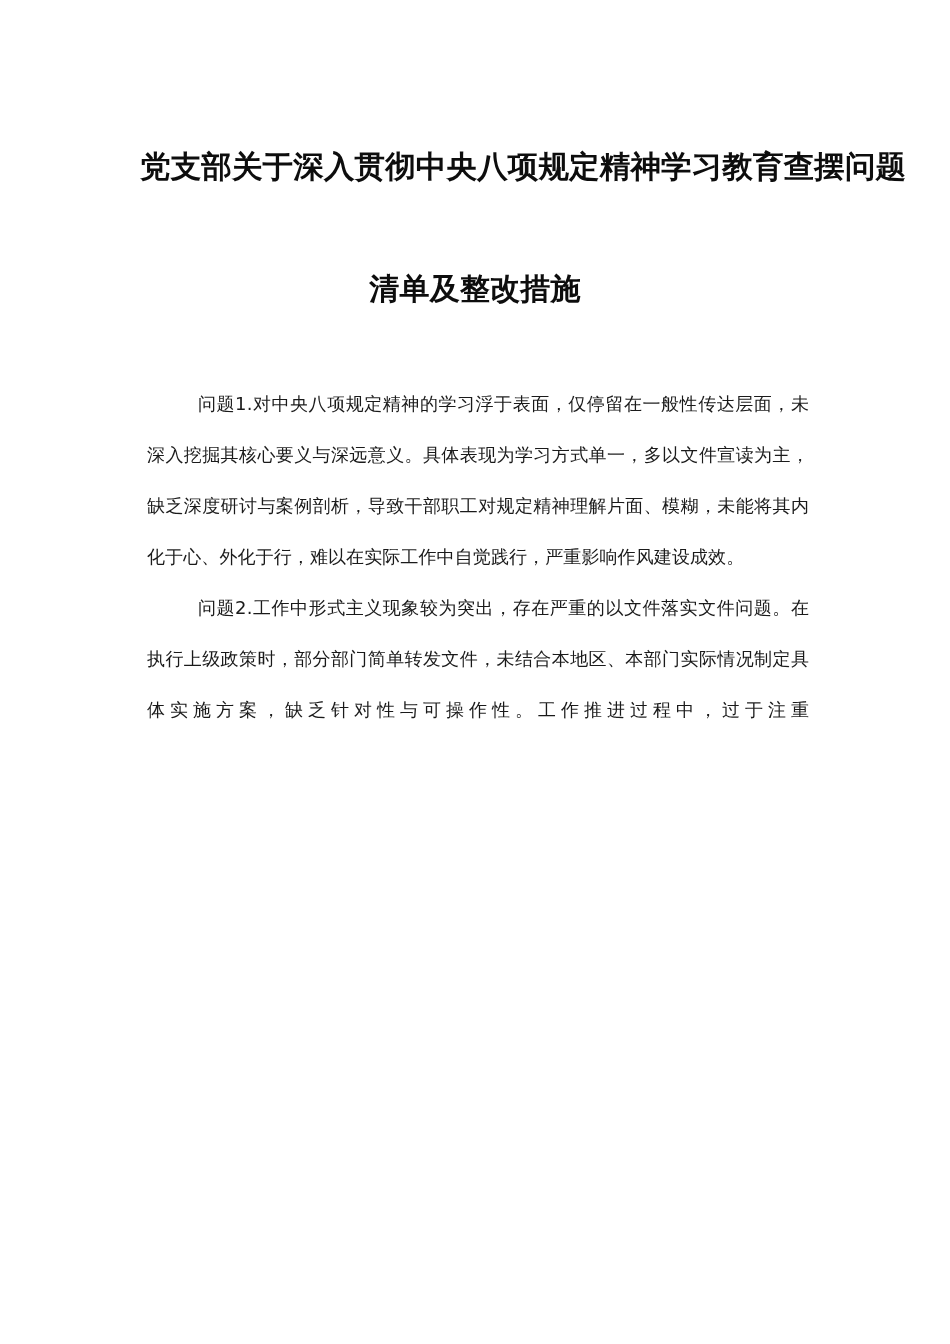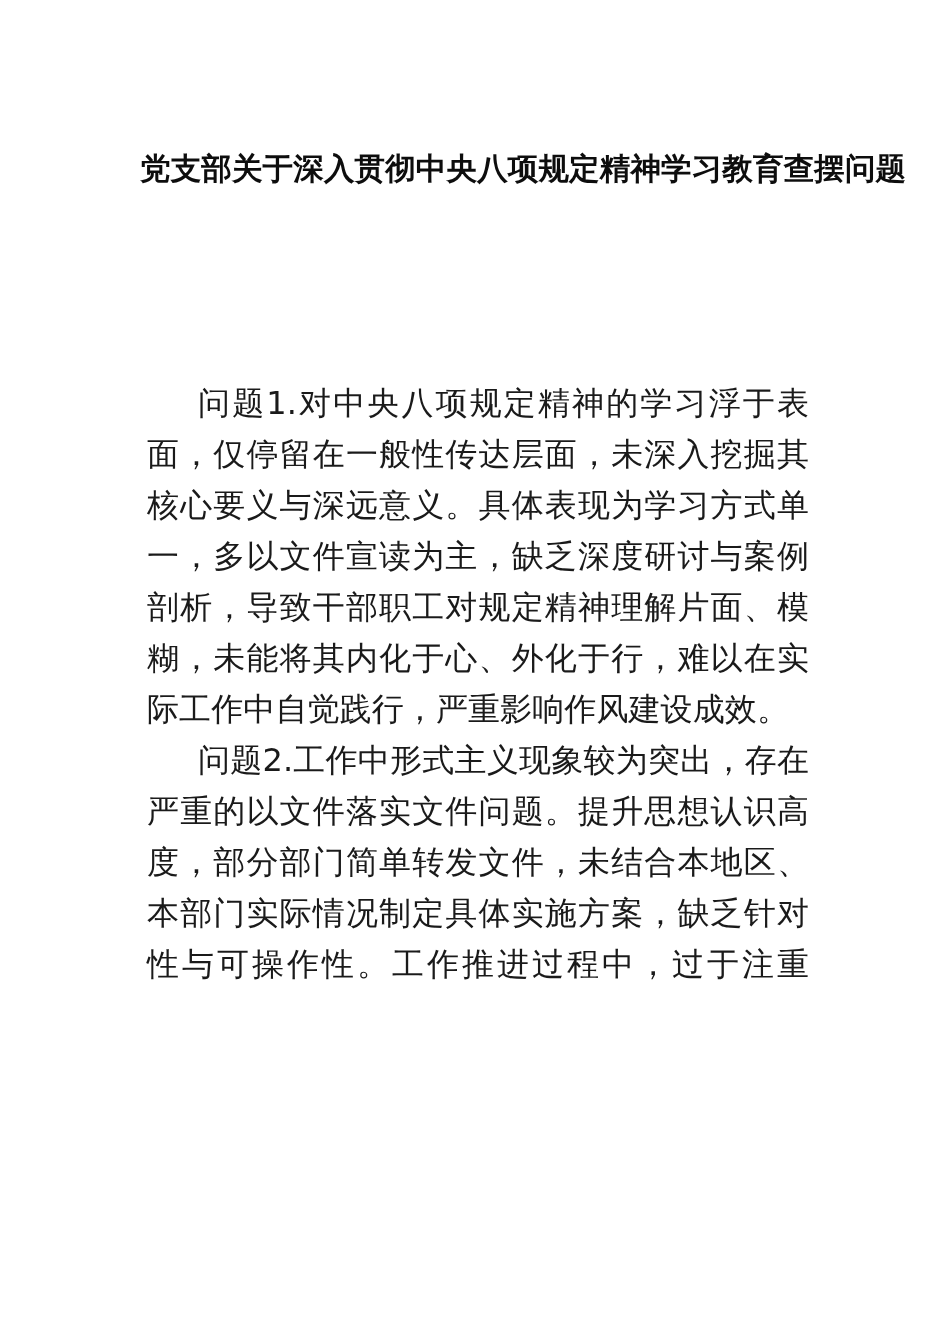--- a/index.html
+++ b/index.html
@@ -28,7 +28,7 @@
   }
 
   .title-line {
-    font-family: Liberation Serif, serif;
+    font-family: Liberation Mono, monospace;
     font-weight: 700;
     font-size: 30px;
     line-height: 58px;

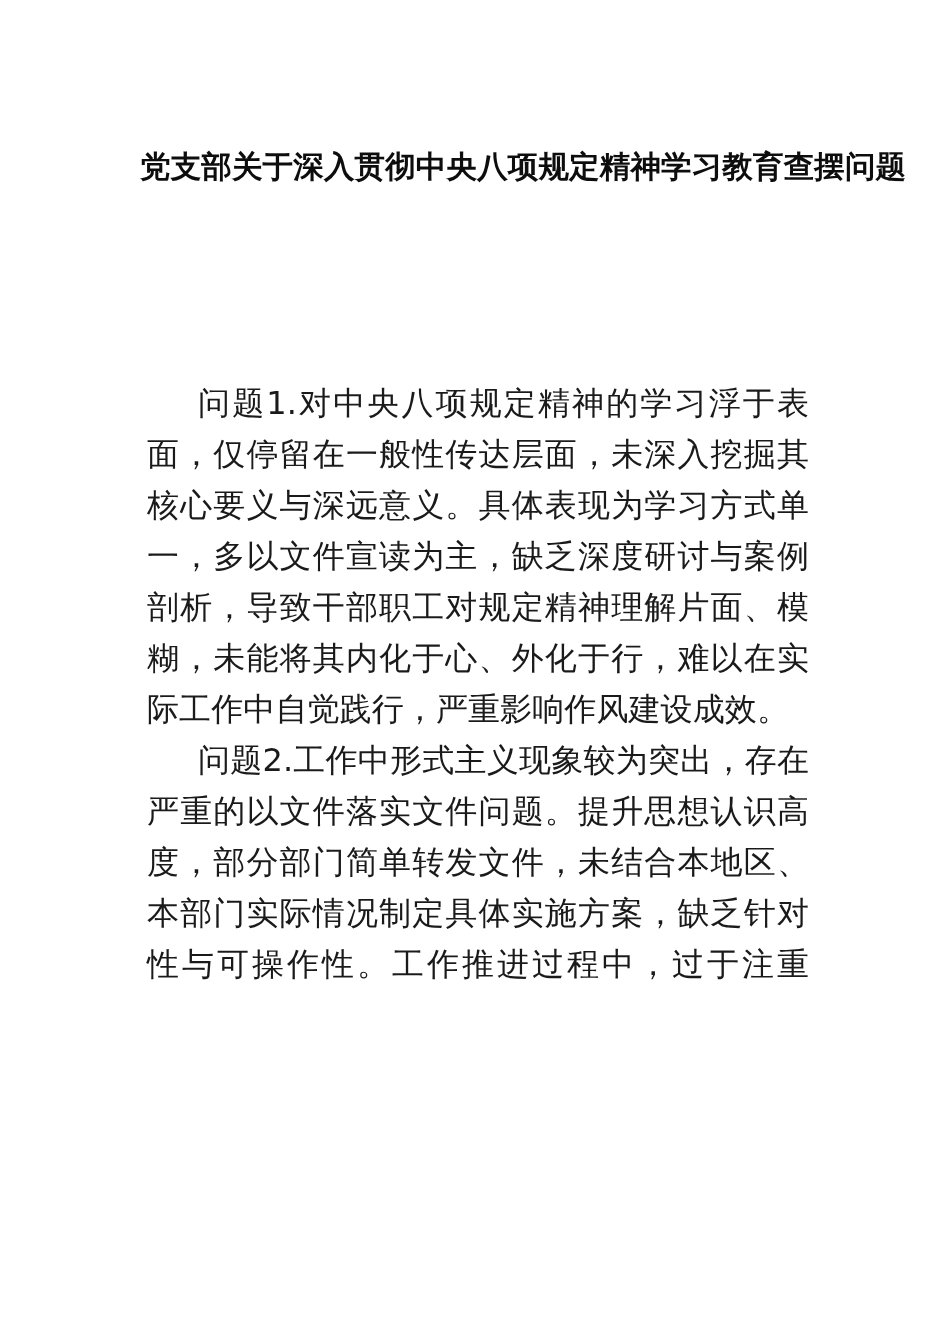--- a/index.html
+++ b/index.html
@@ -83,6 +83,7 @@
 
   <div class="doc-title">
     <div class="title-line line-1">党支部关于深入贯彻中央八项规定精神学习教育查摆问题</div>
+    <div class="title-line line-2">清单及整改措施</div>
   </div>
 
   <div class="doc-body">

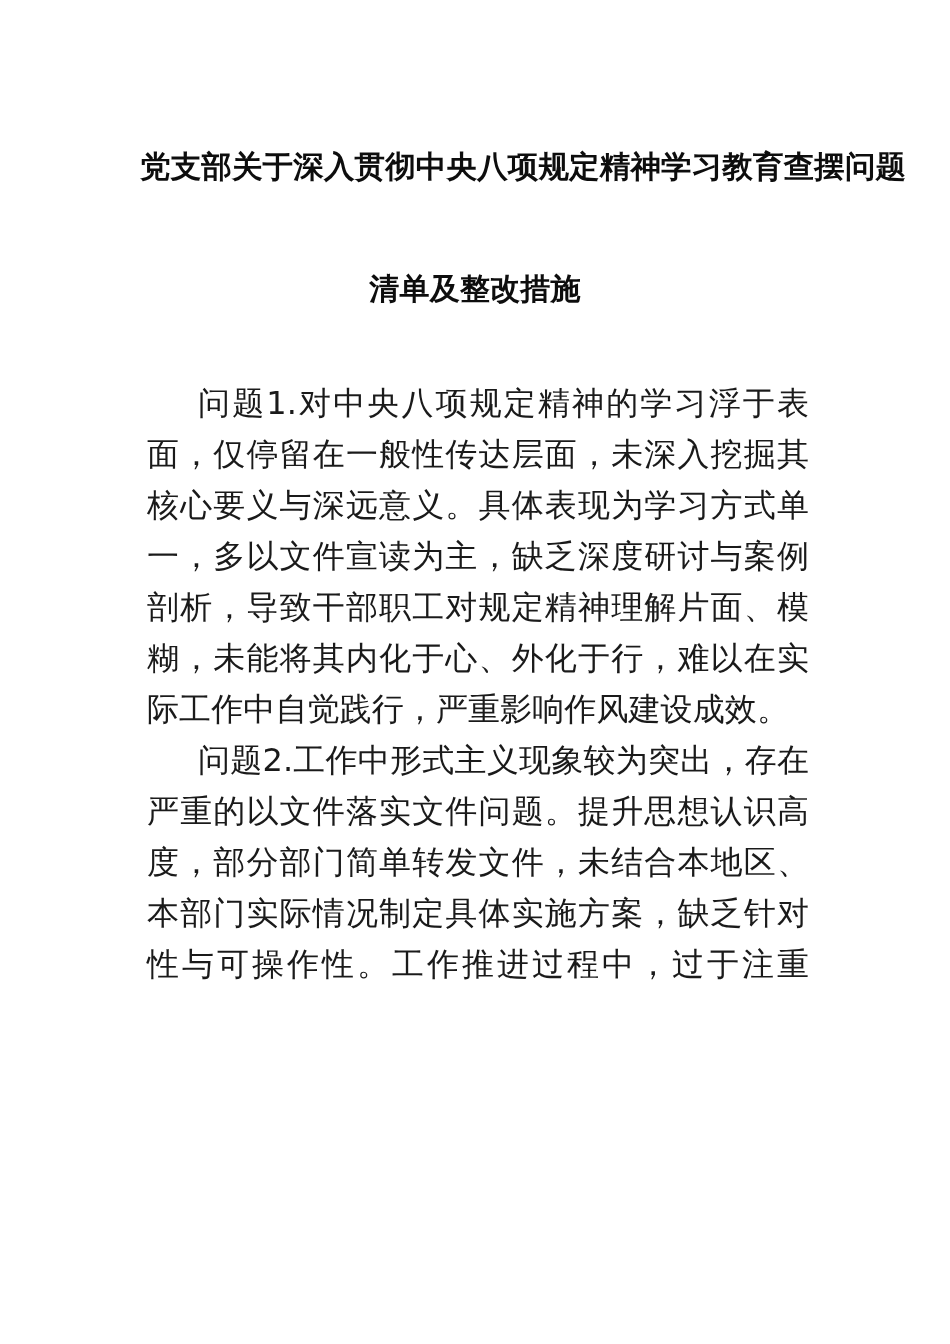--- a/index.html
+++ b/index.html
@@ -58,7 +58,7 @@
 
   .para {
     font-family: "DejaVu Sans", "Liberation Sans", sans-serif;
-    font-size: 32px;
+    font-size: 18px;
     line-height: 51px;
     color: #1a1a1a;
     text-align: justify;

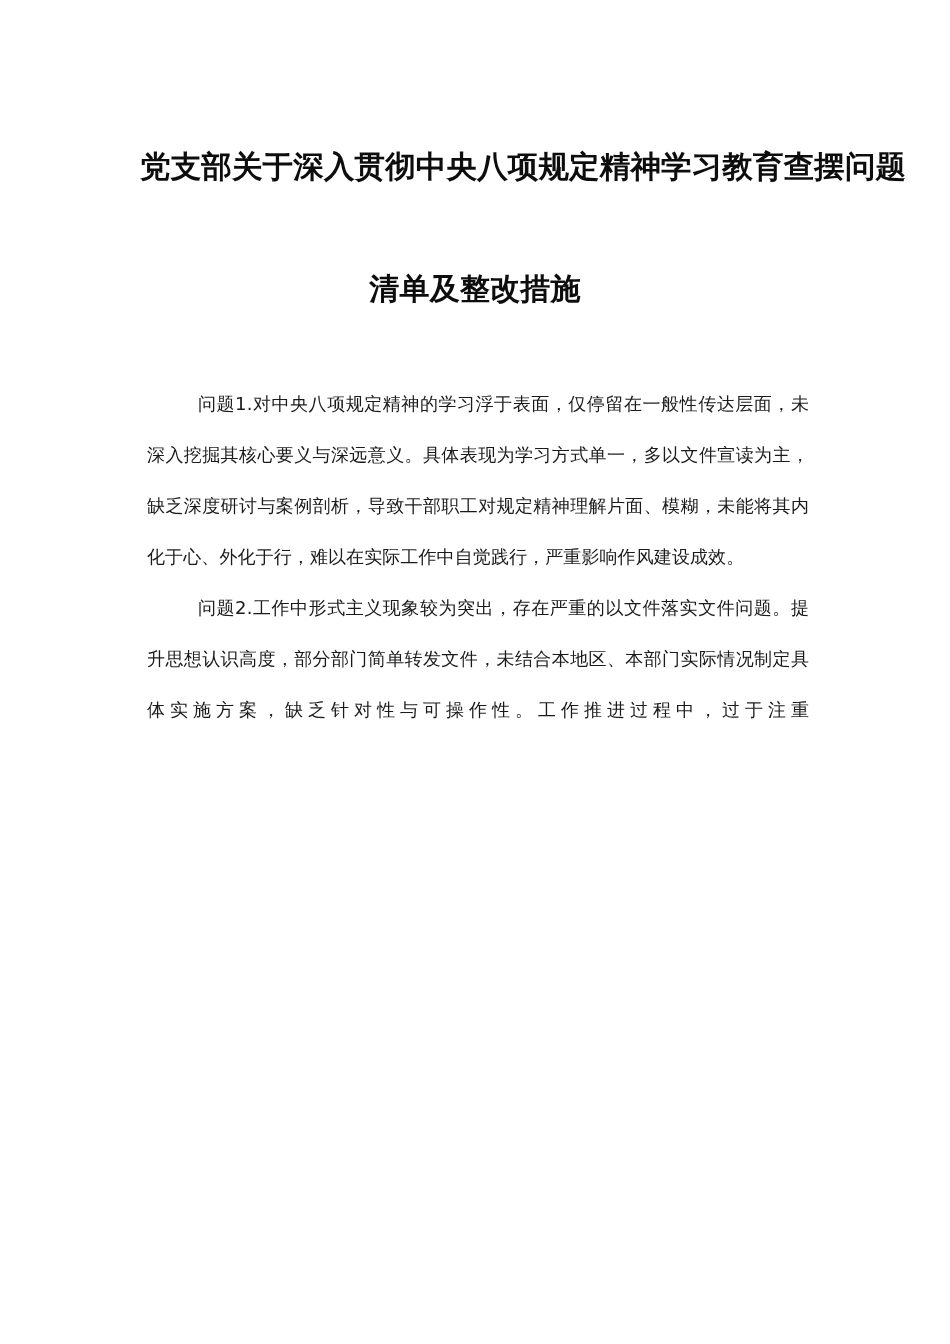--- a/index.html
+++ b/index.html
@@ -88,7 +88,7 @@
 
   <div class="doc-body">
     <p class="para">问题1.对中央八项规定精神的学习浮于表面，仅停留在一般性传达层面，未深入挖掘其核心要义与深远意义。具体表现为学习方式单一，多以文件宣读为主，缺乏深度研讨与案例剖析，导致干部职工对规定精神理解片面、模糊，未能将其内化于心、外化于行，难以在实际工作中自觉践行，严重影响作风建设成效。</p>
-    <p class="para clipped">问题2.工作中形式主义现象较为突出，存在严重的以文件落实文件问题。提升思想认识高度，部分部门简单转发文件，未结合本地区、本部门实际情况制定具体实施方案，缺乏针对性与可操作性。工作推进过程中，过于注重</p>
+    <p class="para clipped">问题2.工作中形式主义现象较为突出，存在严重的以文件落实文件问题。在执行上级政策时，部分部门简单转发文件，未结合本地区、本部门实际情况制定具体实施方案，缺乏针对性与可操作性。工作推进过程中，过于注重</p>
   </div>
 
 </div>

